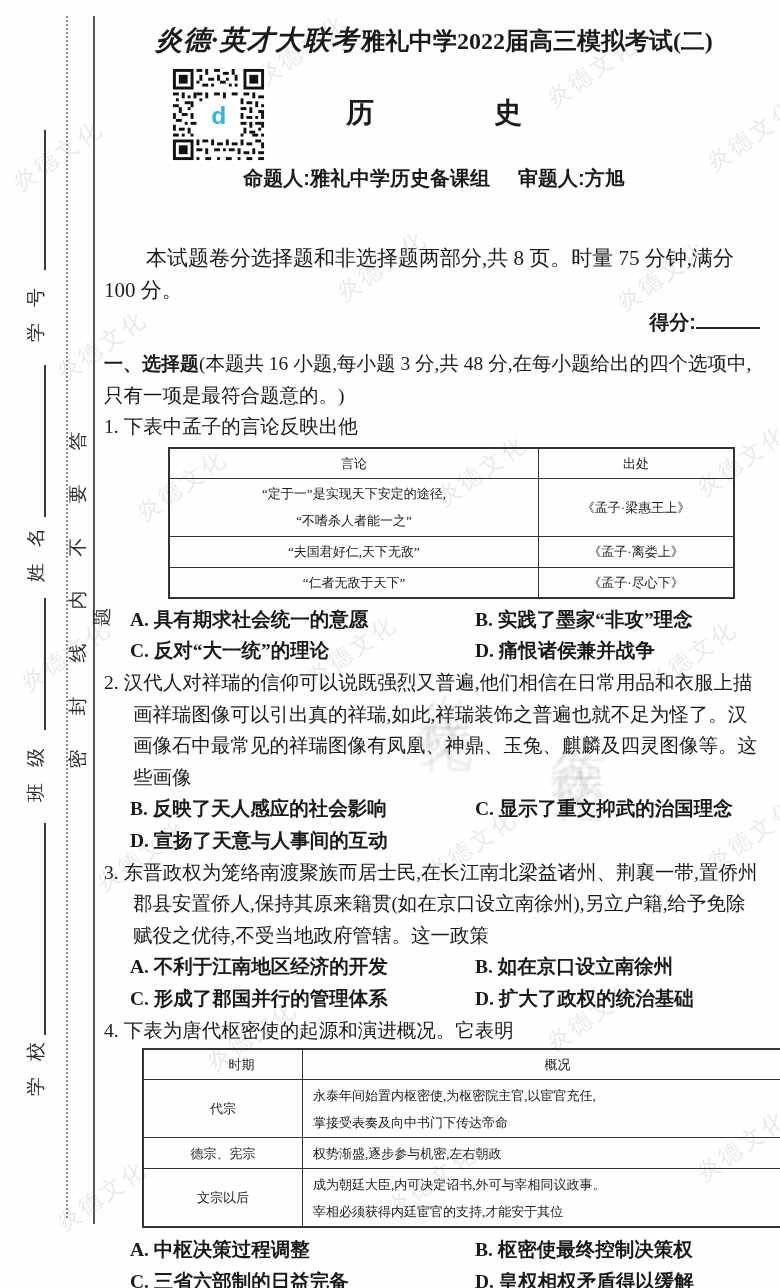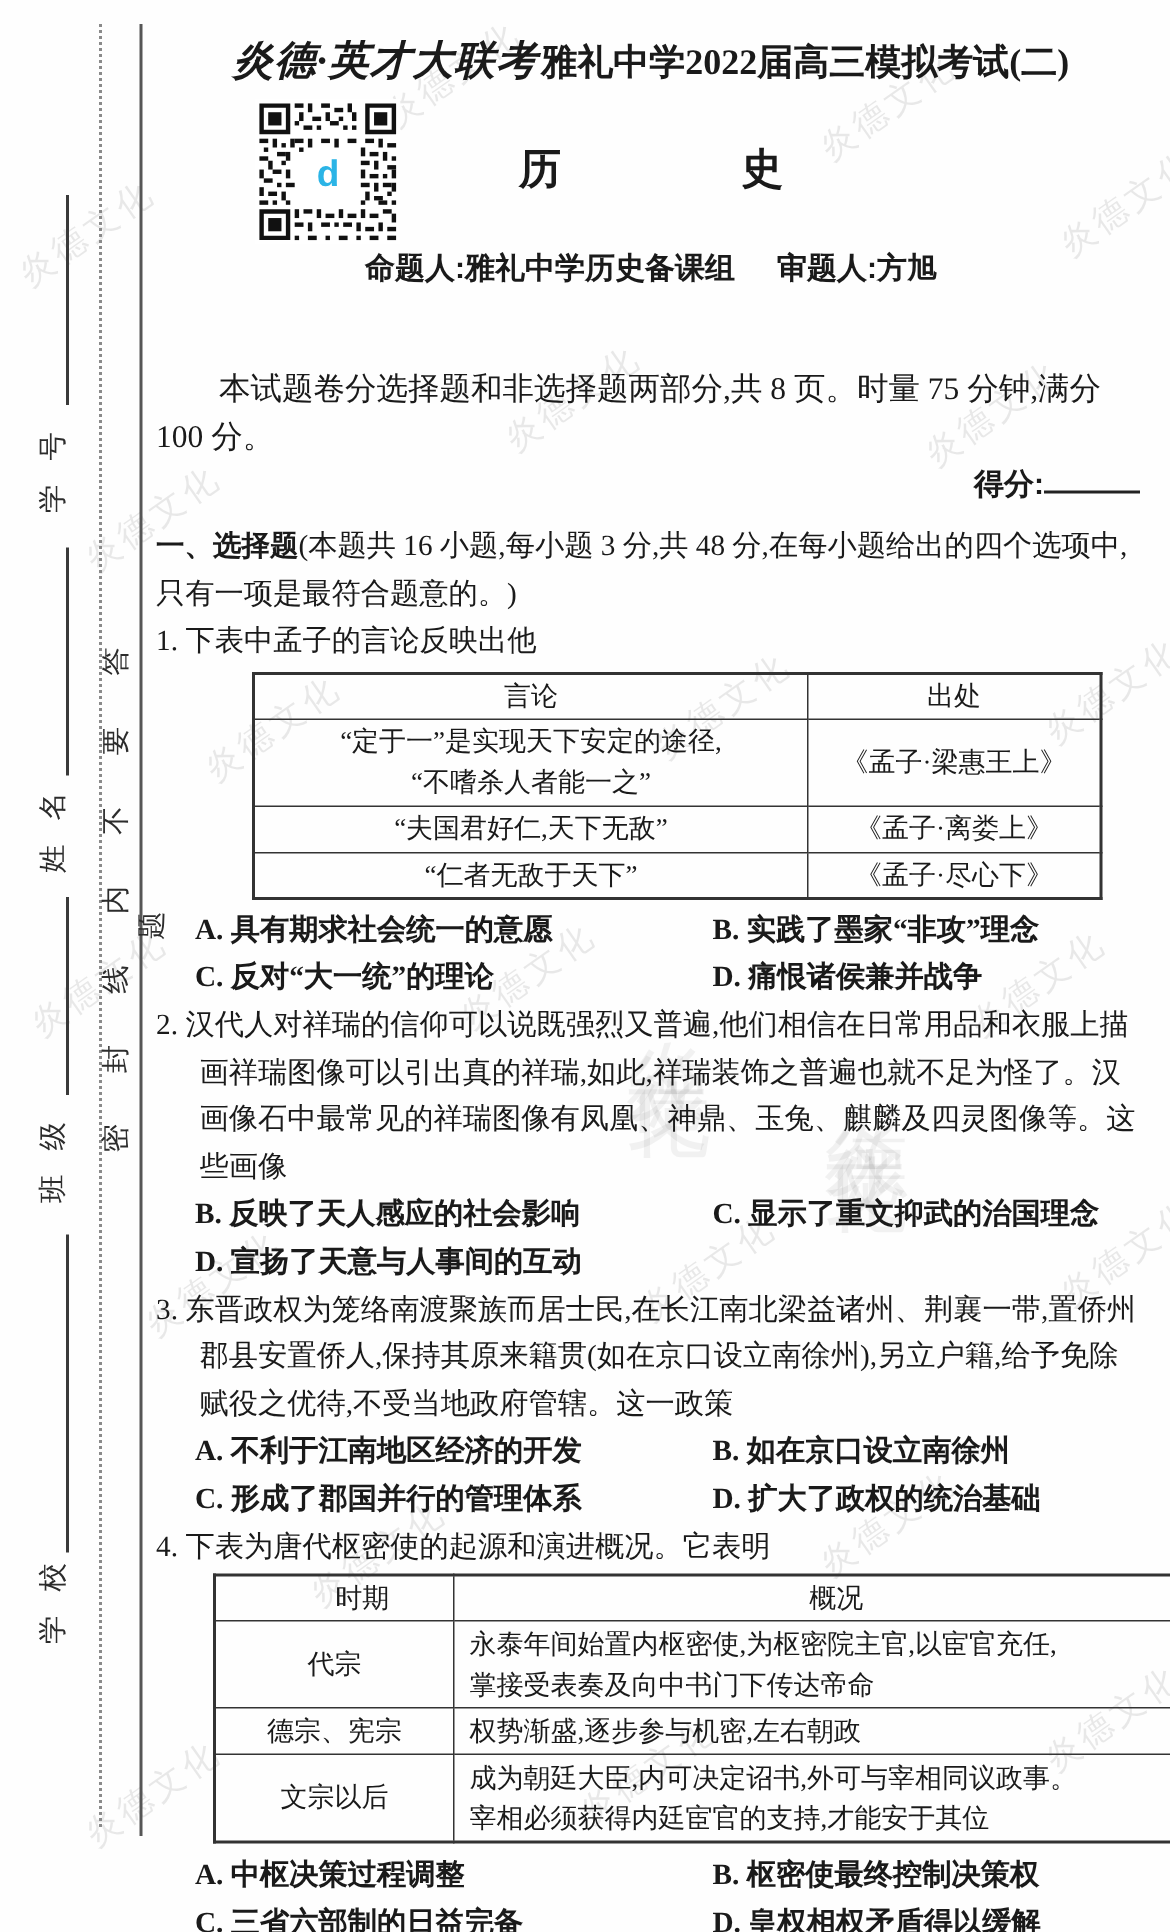--- a/index.html
+++ b/index.html
@@ -52,7 +52,7 @@
   .q .num{margin-right:5px;}
   .opts{display:grid;grid-template-columns:345px 1fr;padding-left:26px;
       font-size:19.5px;line-height:31.8px;font-weight:bold;}
-  table.t{border-collapse:collapse;font-size:18px;border:2px solid #333;
+  table.t{border-collapse:collapse;font-size:13px;border:2px solid #333;
       table-layout:fixed;}
   .t th,.t td{border:1px solid #333;font-weight:normal;white-space:pre-line;
       line-height:27px;padding:1px 4px;}

